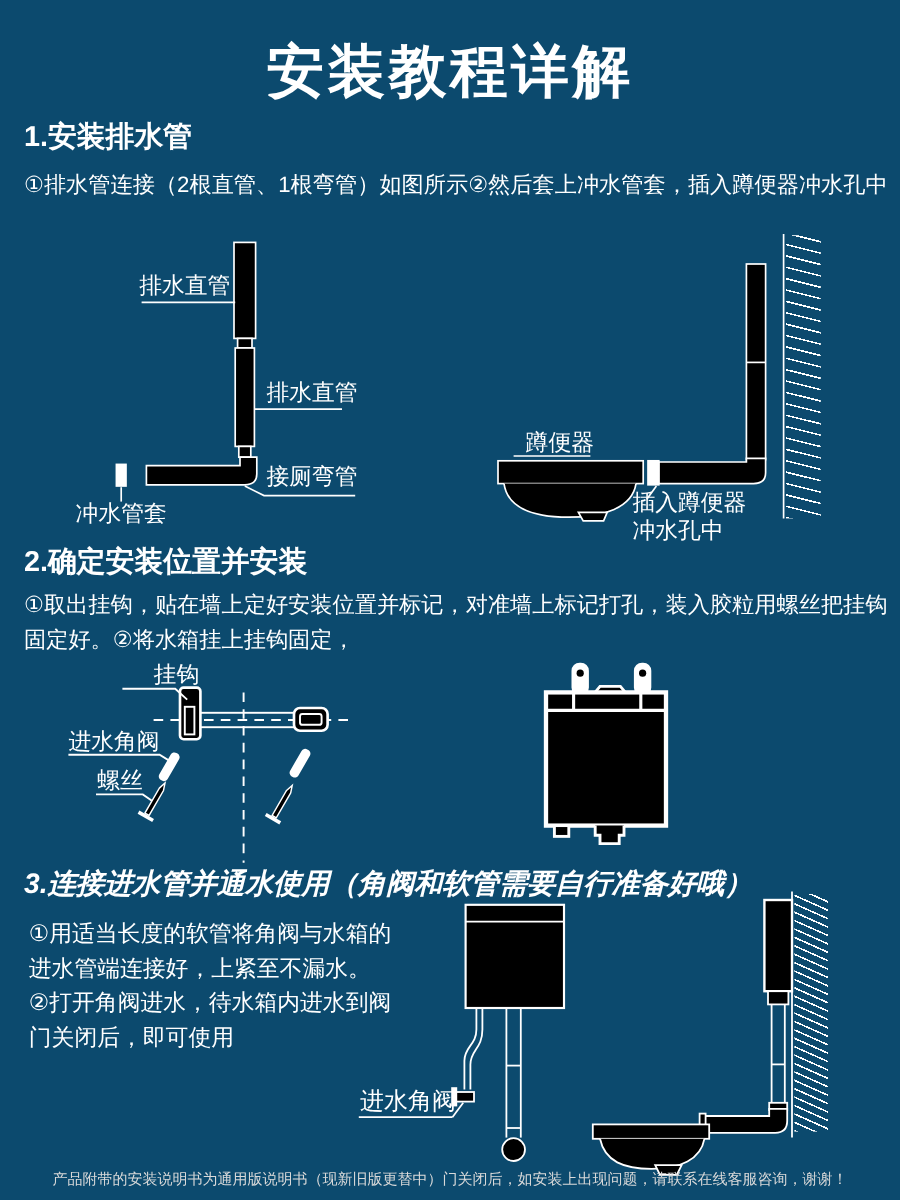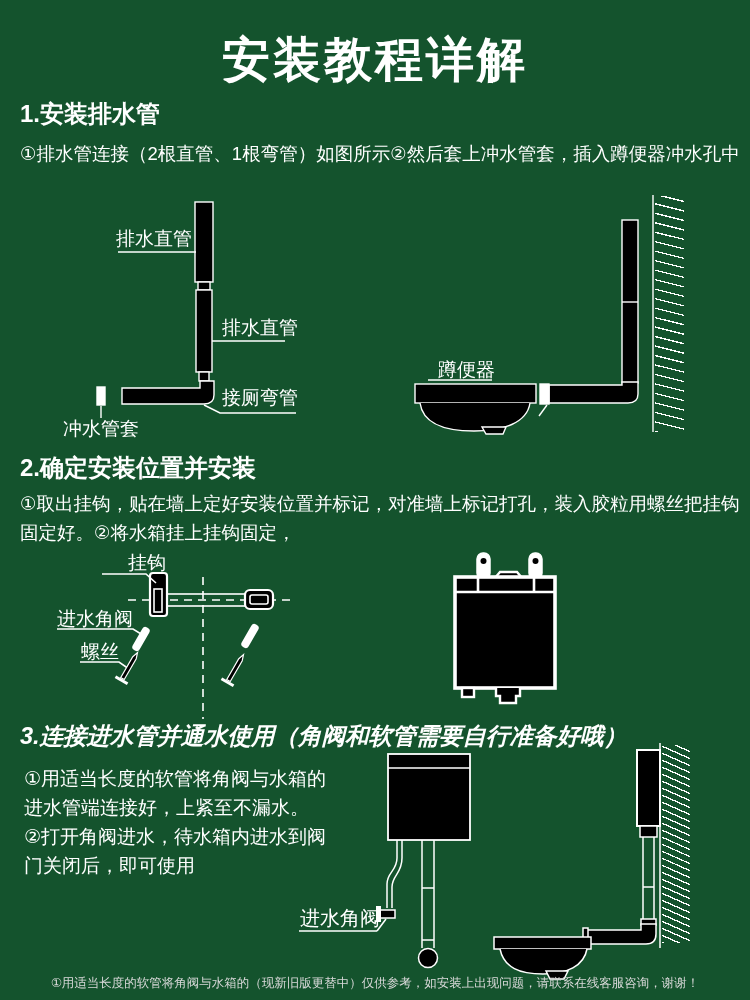--- a/index.html
+++ b/index.html
@@ -3,7 +3,7 @@
 <meta charset="utf-8">
 <style>
   html,body{margin:0;padding:0;background:#000;}
-  .page{position:relative;width:750px;height:1000px;background:#14532d;overflow:hidden;
+  .page{position:relative;width:750px;height:1000px;background:#0c4a6e;overflow:hidden;
         font-family:"Liberation Sans","DejaVu Sans",sans-serif;color:#fff;}
   .sec{position:absolute;left:0;top:0;width:100%;height:100%;pointer-events:none;}
   .title{position:absolute;left:0;top:28px;width:100%;text-align:center;

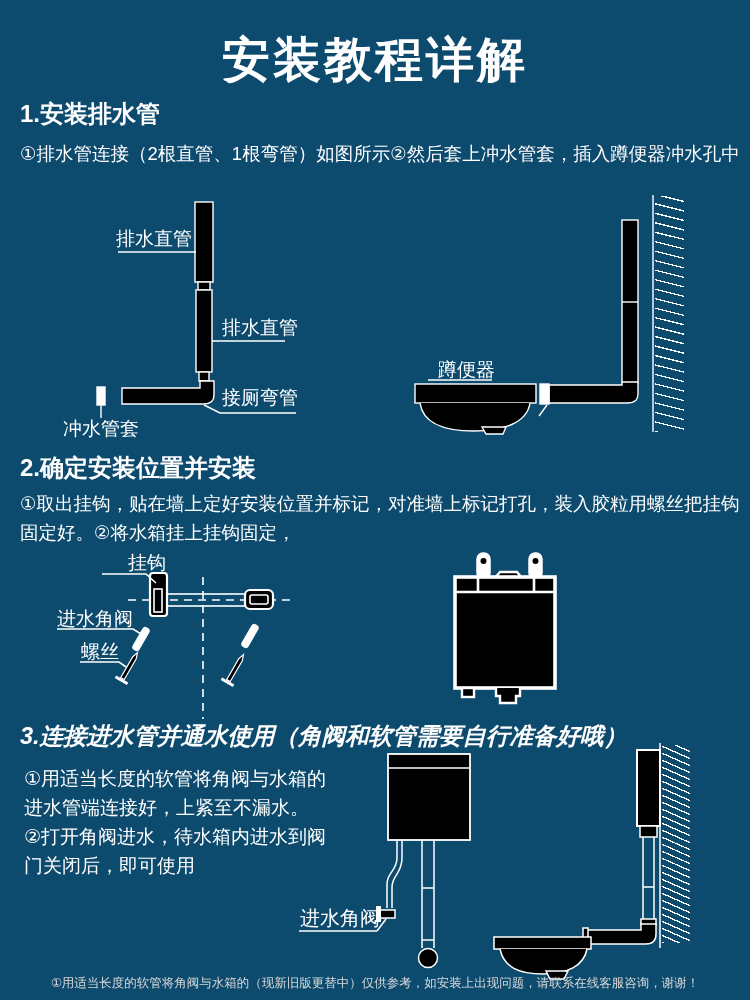--- a/index.html
+++ b/index.html
@@ -139,6 +139,8 @@
     <span class="lab" style="left:222px;top:386px;">接厕弯管</span>
     <span class="lab" style="left:63px;top:417px;">冲水管套</span>
     <span class="lab" style="left:438px;top:358px;text-align:right;">蹲便器</span>
+    <span class="lab" style="left:527px;top:408px;">插入蹲便器
+冲水孔中</span>
   </div>
 
   <div class="sec">

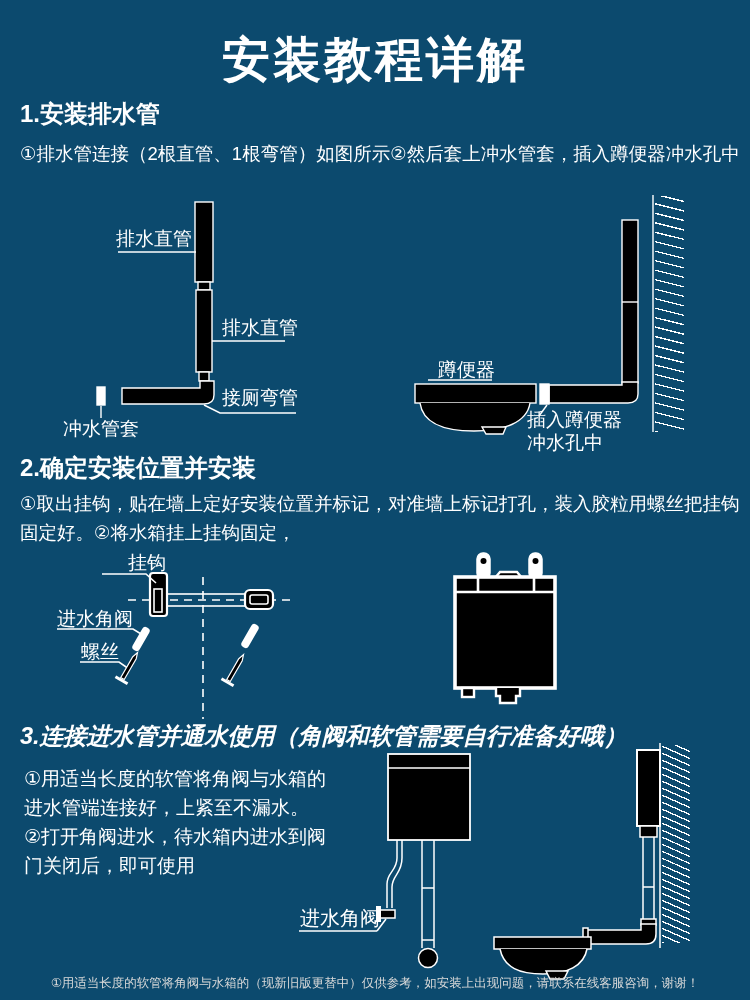--- a/index.html
+++ b/index.html
@@ -161,7 +161,7 @@
     <span class="lab" style="left:300px;top:907px;font-size:20px;">进水角阀</span>
   </div>
 
-  <div class="footer">①用适当长度的软管将角阀与水箱的（现新旧版更替中）仅供参考，如安装上出现问题，请联系在线客服咨询，谢谢！</div>
+  <div class="footer">产品附带的安装说明书为通用版说明书（现新旧版更替中）门关闭后，如安装上出现问题，请联系在线客服咨询，谢谢！</div>
 
 </div>
 

